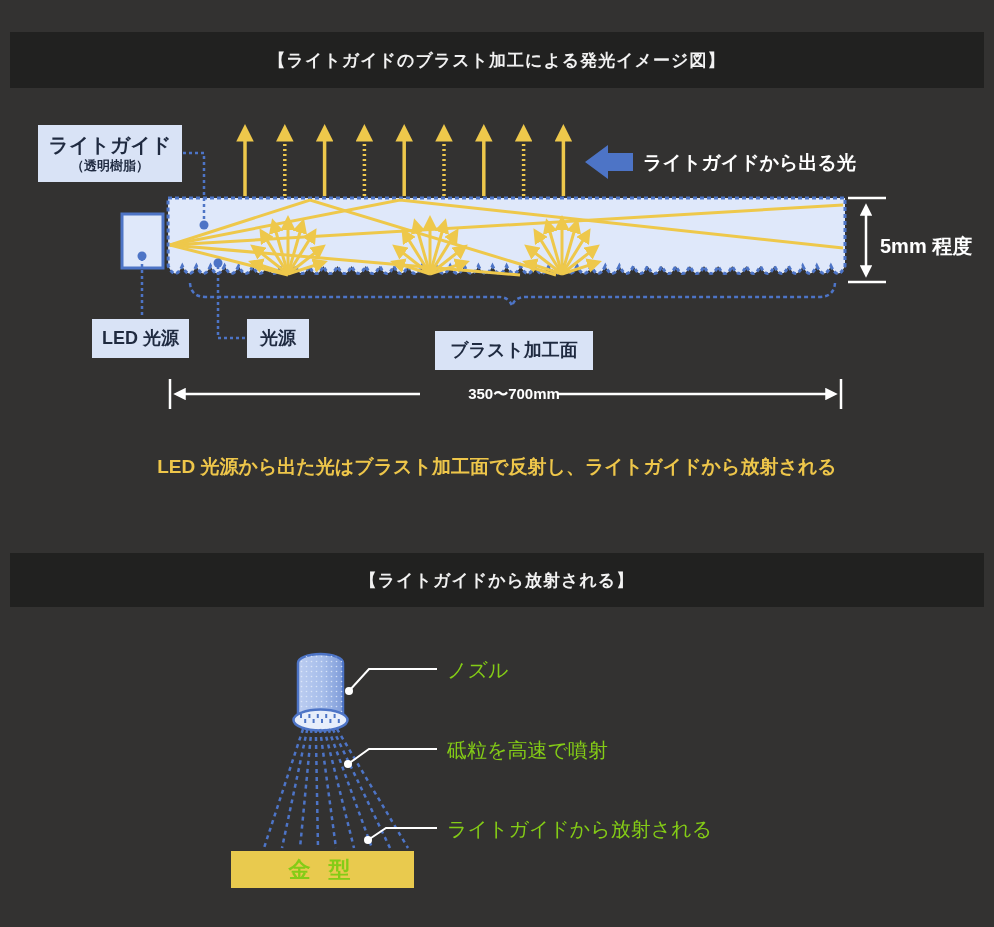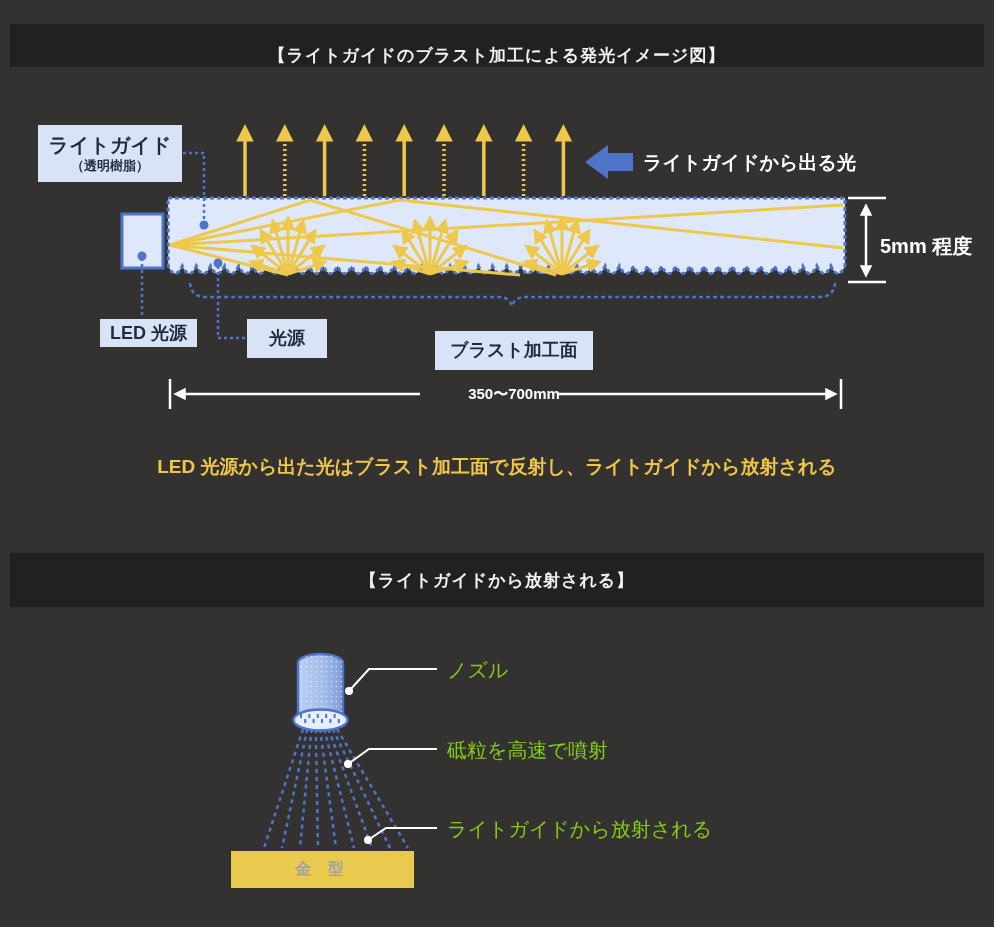--- a/index.html
+++ b/index.html
@@ -8,7 +8,7 @@
   .header{position:absolute;left:10px;width:974px;background:#212120;color:#f2f2f2;
           font-weight:bold;font-size:17px;display:flex;align-items:center;justify-content:center;
           letter-spacing:1px;}
-  #header1{top:24px;height:43px;align-items:flex-end;}
+  #header1{top:32px;height:56px;}
   #header2{top:553px;height:54px;}
   svg.layer{position:absolute;left:0;top:0;width:994px;height:927px;}
   .box{position:absolute;background:#d9e3f6;color:#1f2a40;font-weight:bold;

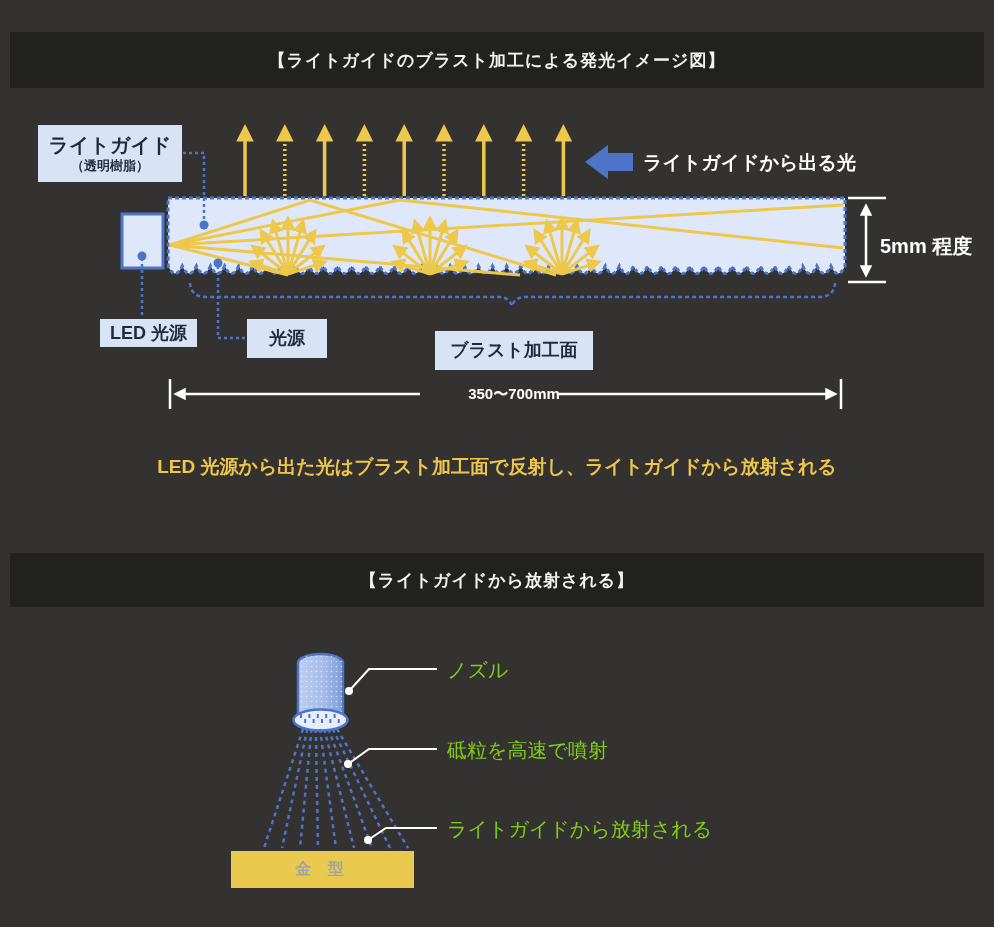--- a/index.html
+++ b/index.html
@@ -15,7 +15,7 @@
        display:flex;flex-direction:column;align-items:center;justify-content:center;line-height:1.25;}
   #box-lightguide{left:38px;top:125px;width:144px;height:57px;font-size:20px;}
   #box-lightguide .sub{font-size:13px;}
-  #box-led{left:92px;top:319px;width:97px;height:28px;font-size:18px;margin-left:8px;}
+  #box-led{left:92px;top:319px;width:97px;height:39px;font-size:18px;}
   #box-source{left:247px;top:319px;width:80px;height:39px;font-size:18px;}
   #box-blast{left:435px;top:319px;width:158px;height:39px;font-size:18px;margin-top:12px;}
   .wlabel{position:absolute;color:#ffffff;}

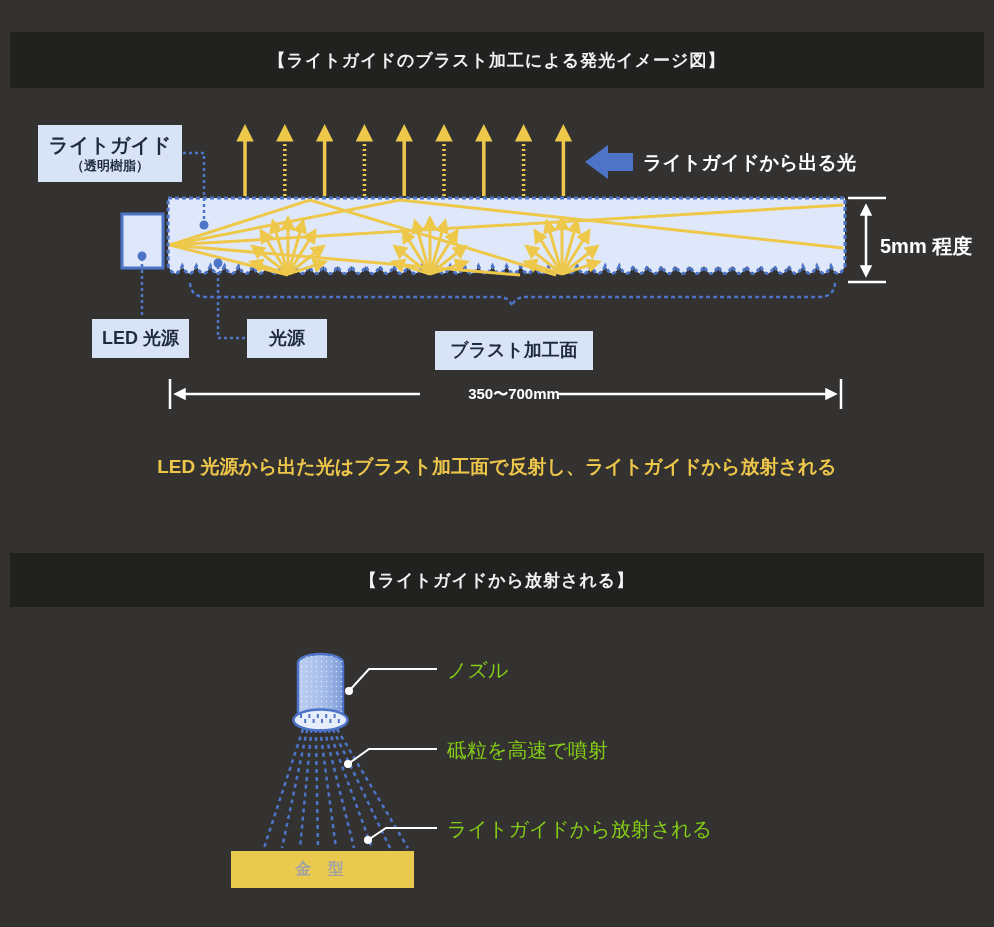--- a/index.html
+++ b/index.html
@@ -16,7 +16,7 @@
   #box-lightguide{left:38px;top:125px;width:144px;height:57px;font-size:20px;}
   #box-lightguide .sub{font-size:13px;}
   #box-led{left:92px;top:319px;width:97px;height:39px;font-size:18px;}
-  #box-source{left:247px;top:319px;width:80px;height:39px;font-size:18px;}
+  #box-source{left:247px;top:319px;width:62px;height:39px;font-size:18px;}
   #box-blast{left:435px;top:319px;width:158px;height:39px;font-size:18px;margin-top:12px;}
   .wlabel{position:absolute;color:#ffffff;}
   #emitted-label{left:643px;top:150px;font-size:19px;font-weight:bold;text-align:center;}

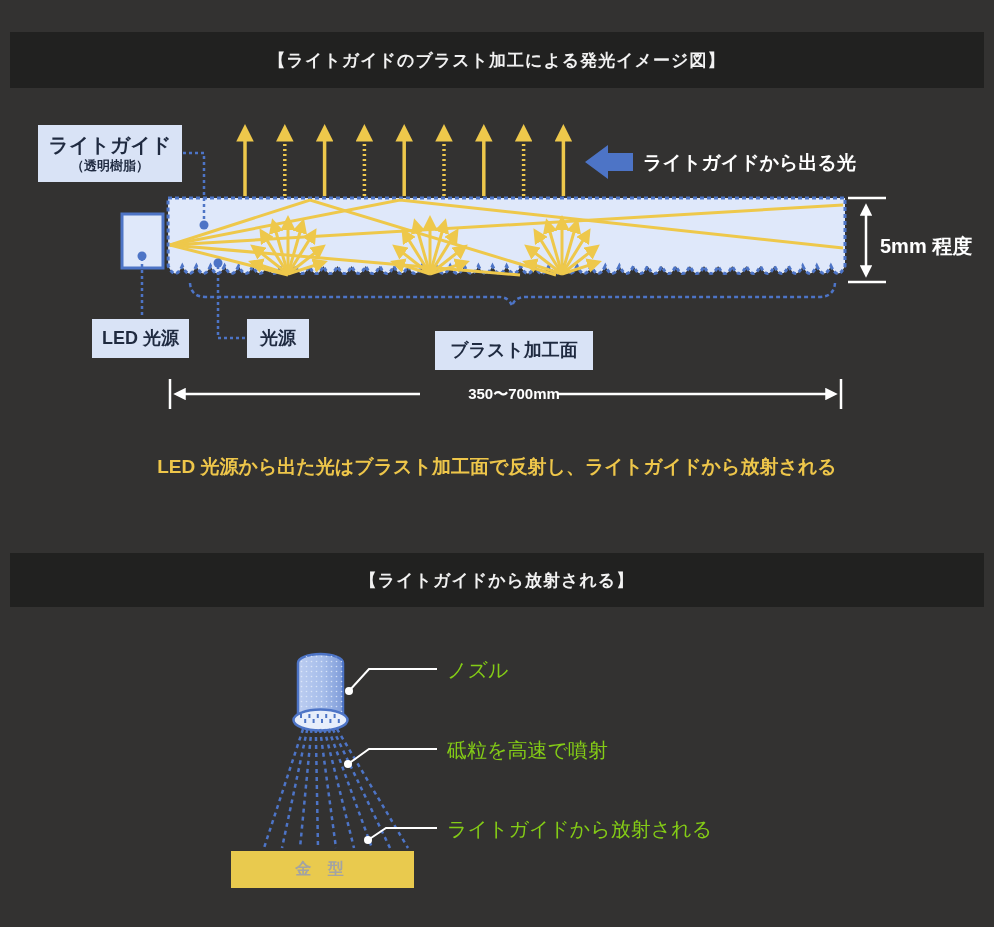--- a/index.html
+++ b/index.html
@@ -30,7 +30,7 @@
   #surface-label{left:447px;top:816px;}
   #mold-label{position:absolute;left:231px;top:851px;width:183px;height:37px;
               display:flex;align-items:center;justify-content:center;
-              color:#a3a3a3;font-weight:bold;font-size:16px;letter-spacing:6px;border-radius:16px;}
+              color:#84cc16;font-weight:bold;font-size:22px;letter-spacing:6px;border-radius:16px;}
 </style>
 </head>
 <body>

